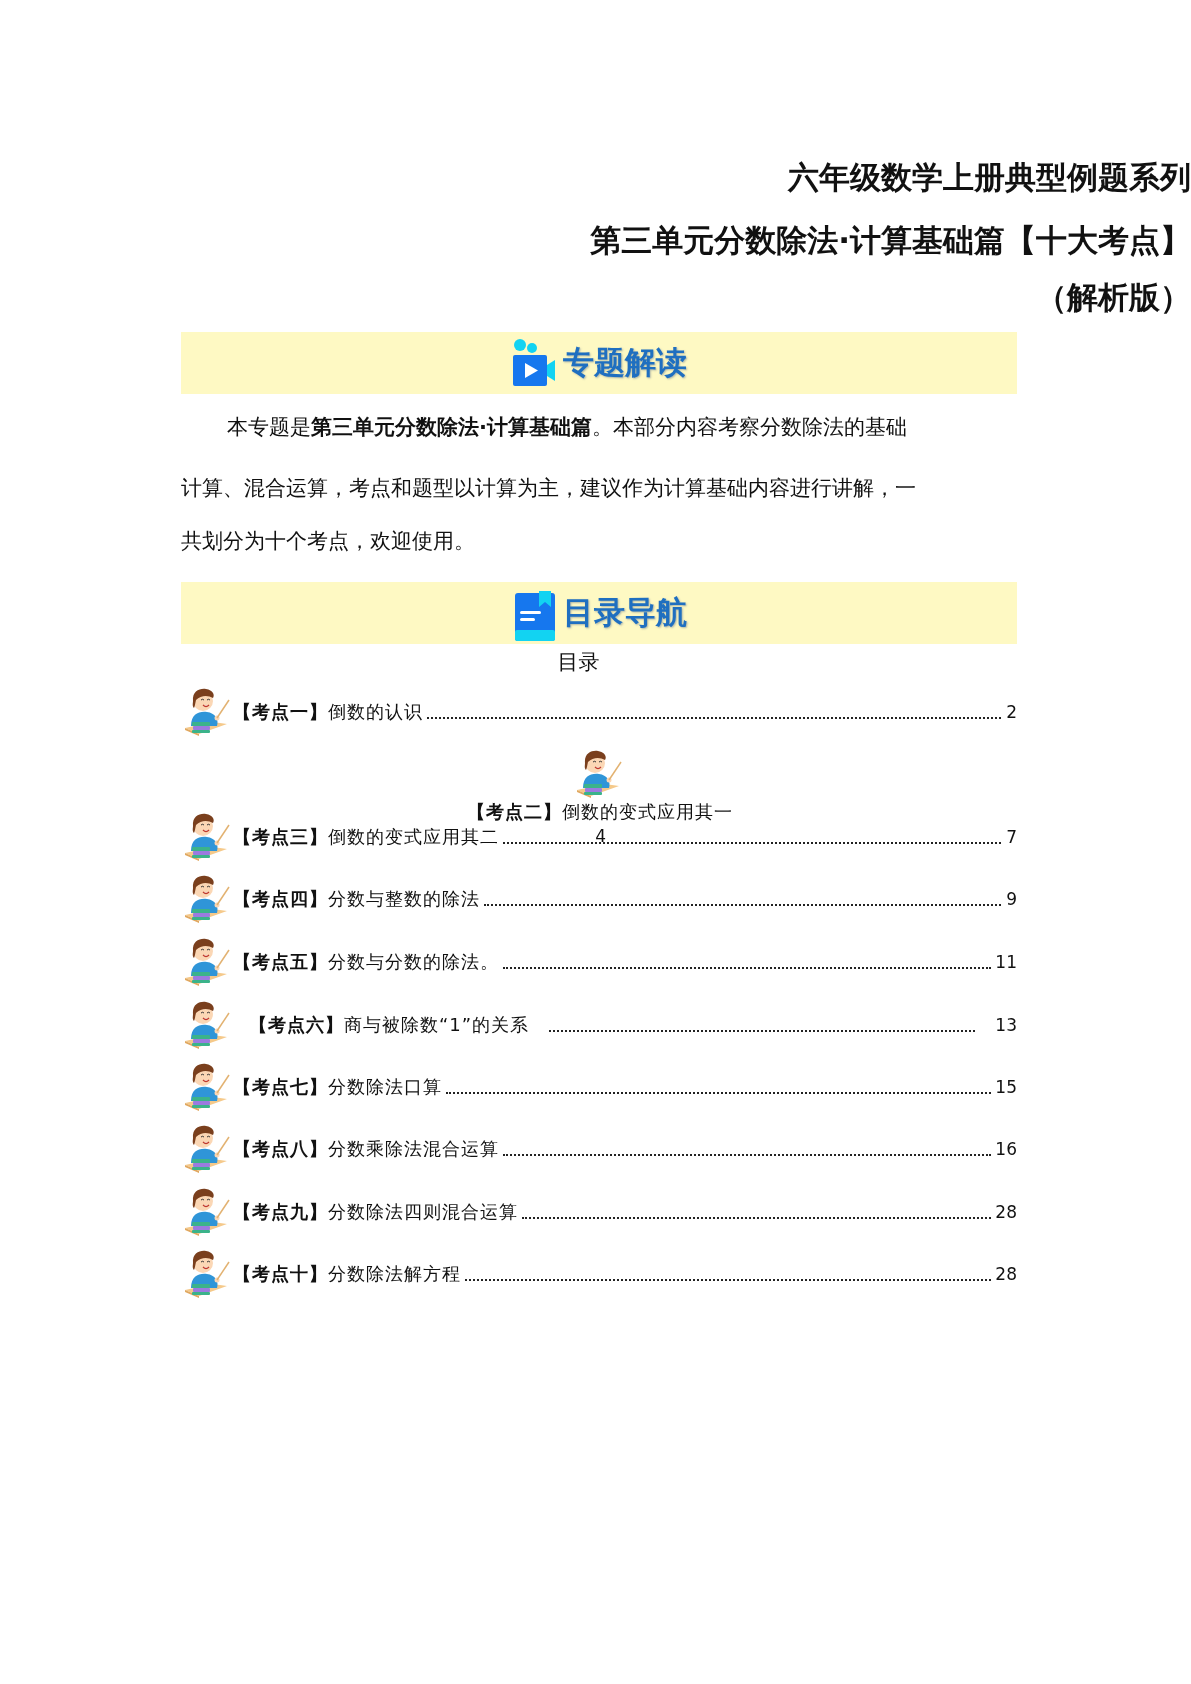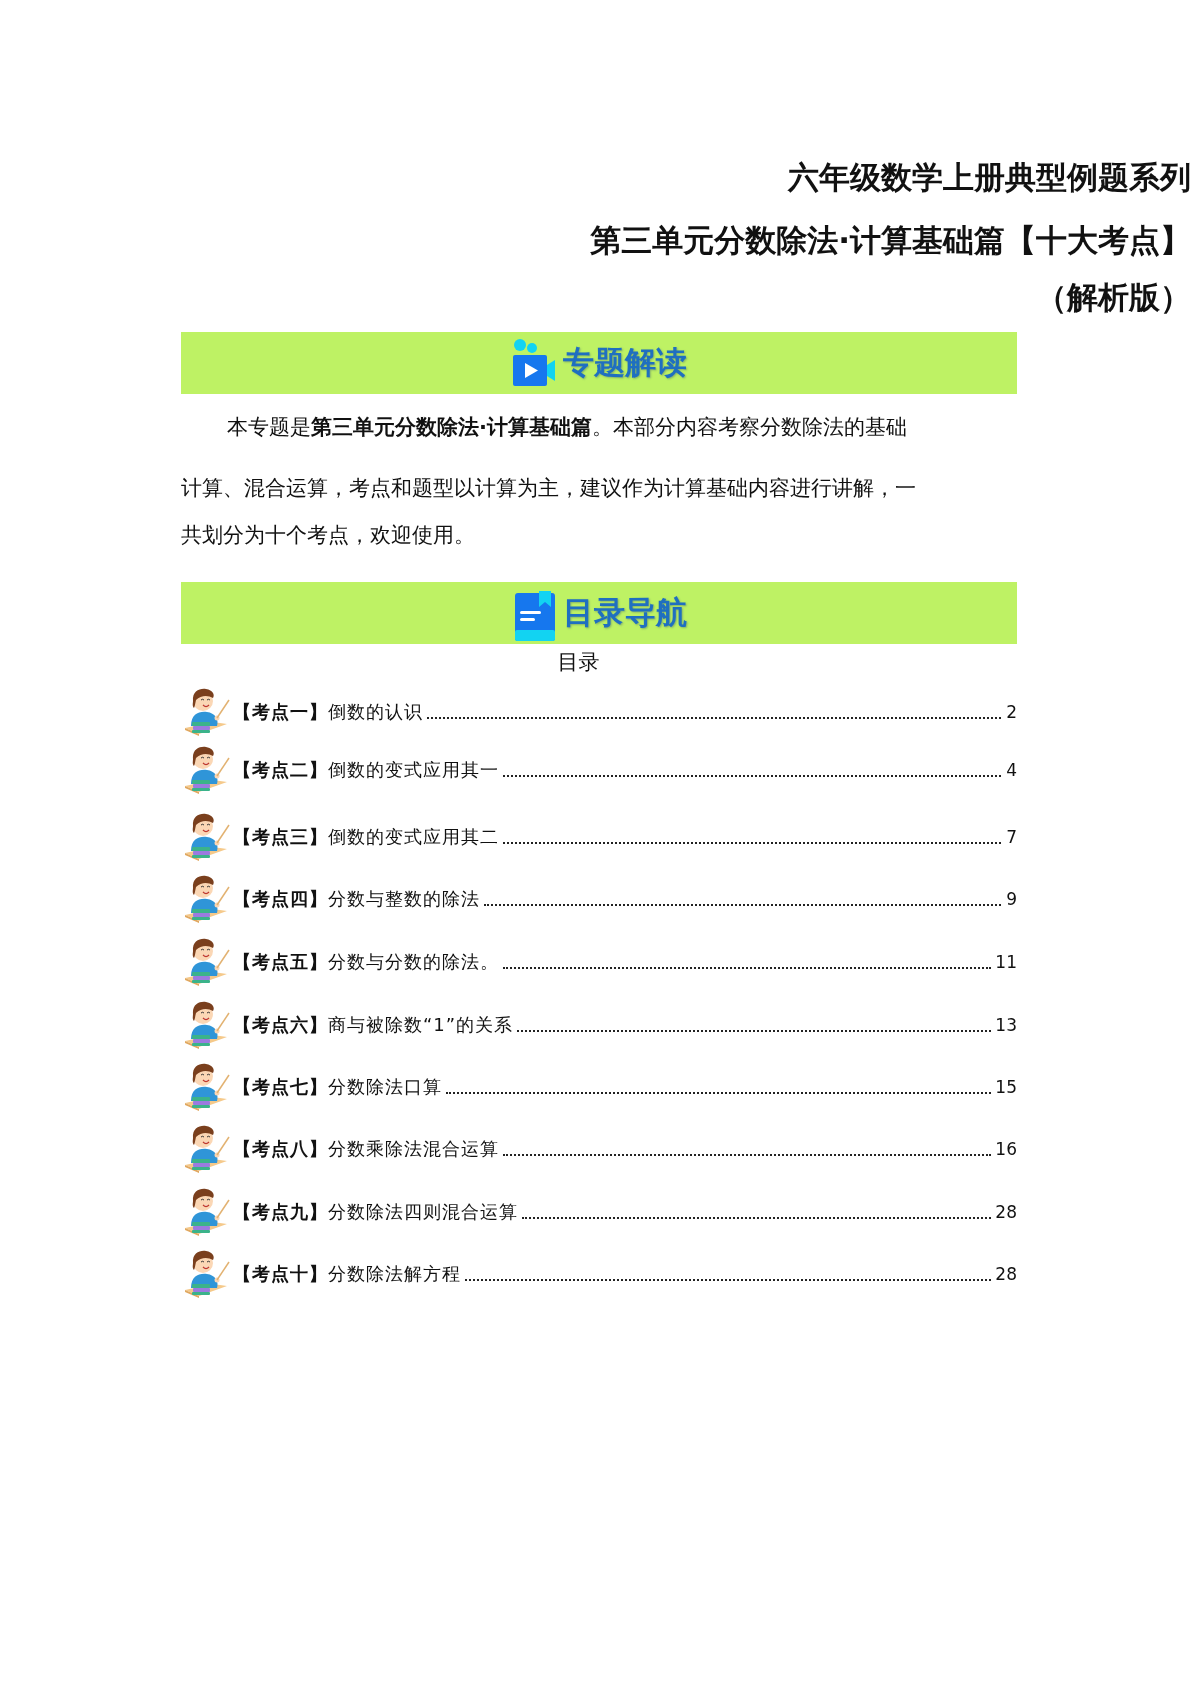--- a/index.html
+++ b/index.html
@@ -11,7 +11,7 @@
   .t2 { top: 220px; }
   .t3 { top: 277px; }
   .banner { position: absolute; left: 181px; width: 836px; height: 62px;
-            background: #bef264; display: flex; align-items: center; justify-content: center; text-align: right; }
+            background: #fef9c3; display: flex; align-items: center; justify-content: center; text-align: right; }
   .banner1 { top: 332px; }
   .banner2 { top: 582px; }
   .banner .b-icon { width: 48px; height: 50px; margin-right: 4px; position: relative; }

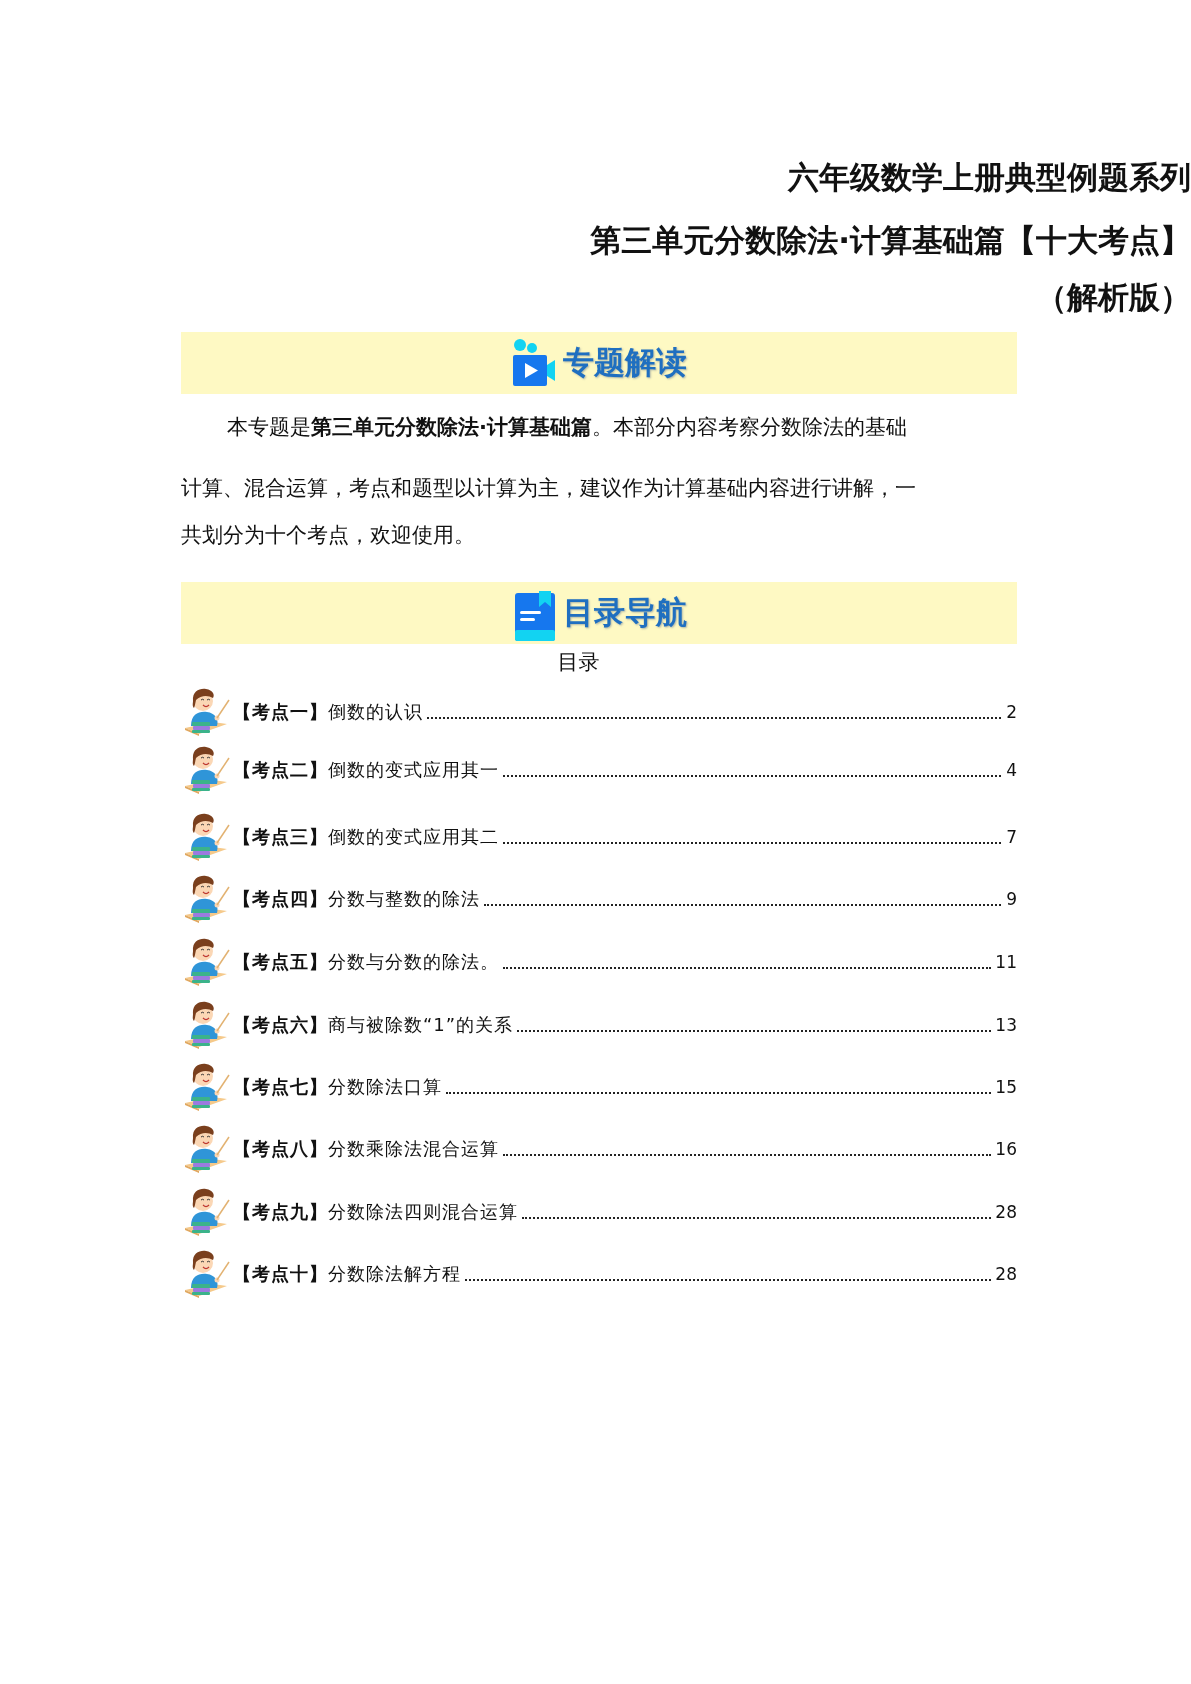--- a/index.html
+++ b/index.html
@@ -55,7 +55,7 @@
     <span>本专题是</span><span class="bold">第三单元分数除法·计算基础篇</span><span>。本部分内容考察分数除法的基础</span>
   </div>
   <div class="line" style="top:61px;">计算、混合运算，考点和题型以计算为主，建议作为计算基础内容进行讲解，一</div>
-  <div class="line" style="top:108px;">共划分为十个考点，欢迎使用。</div>
+  <div class="line" style="top:114px;">共划分为十个考点，欢迎使用。</div>
 </div>
 
 <div class="banner banner2">

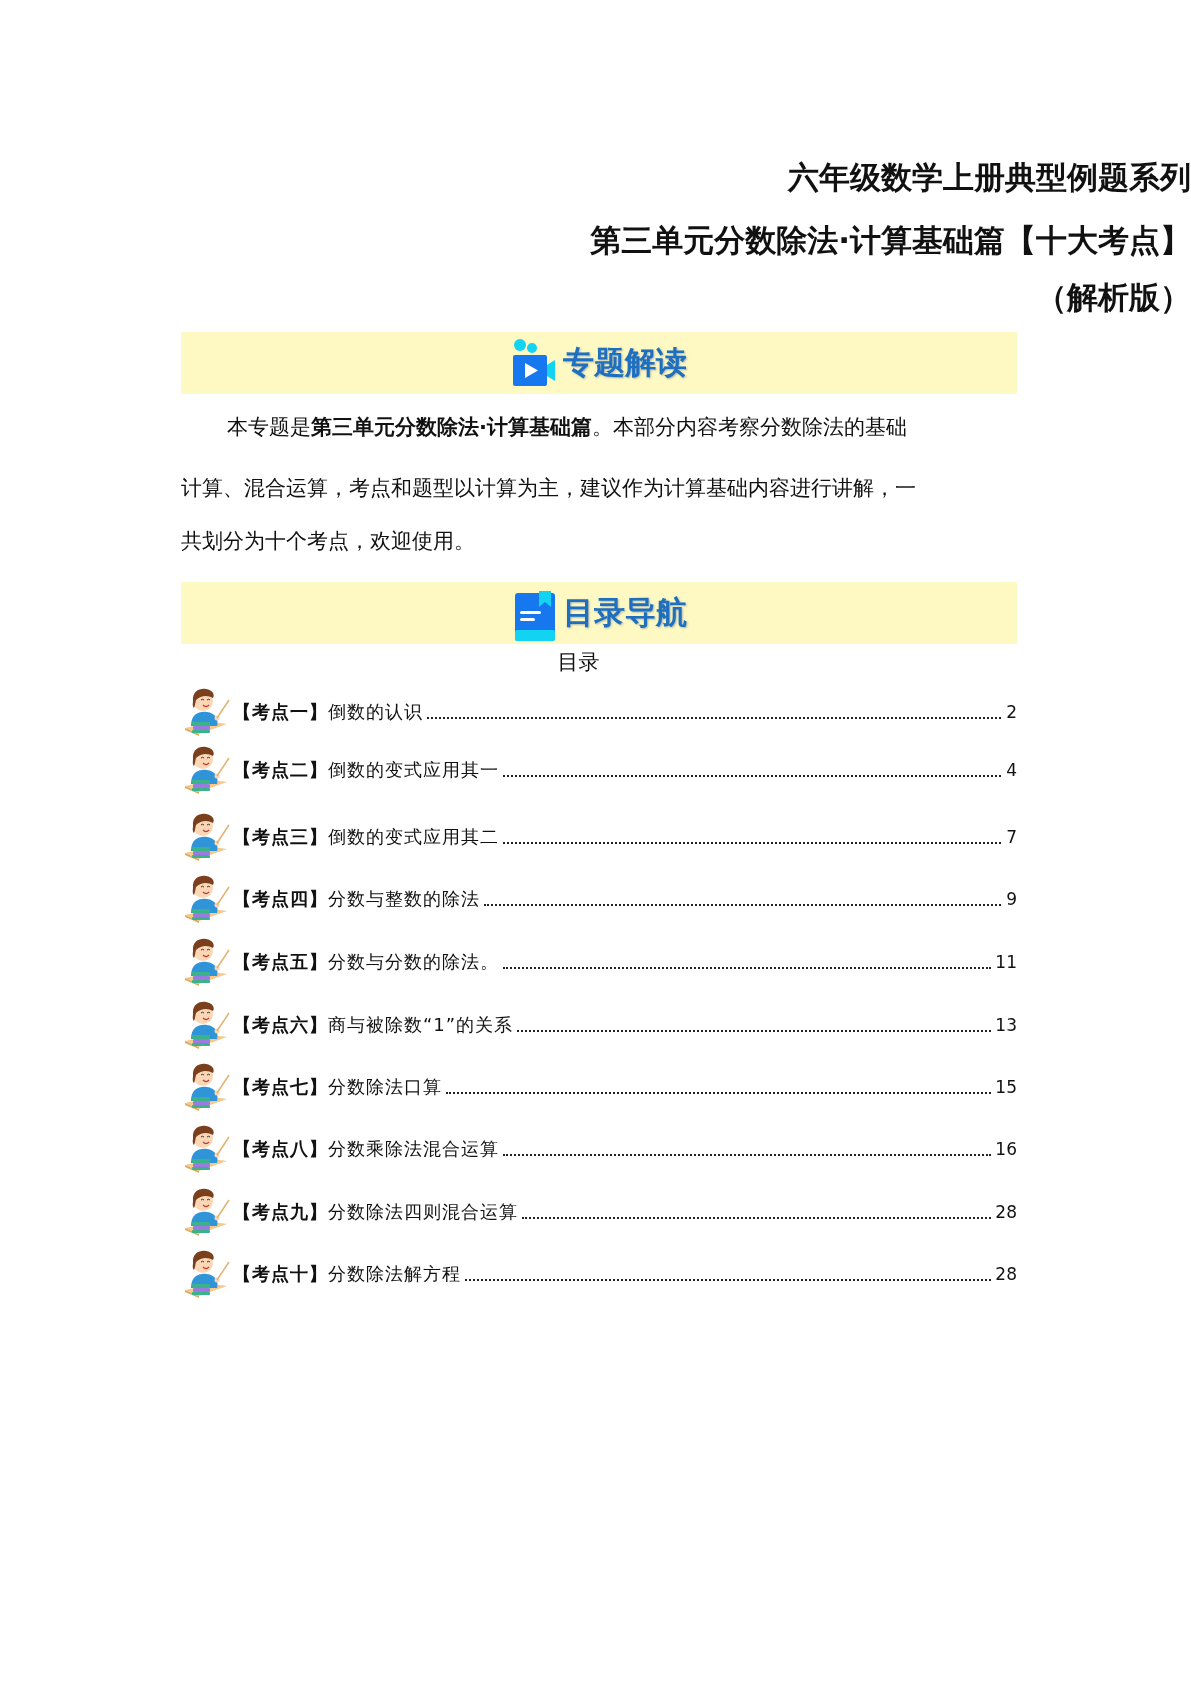--- a/index.html
+++ b/index.html
@@ -103,7 +103,7 @@
       <span class="leader"></span>
       <span class="page">2</span>
     </div>
-    <div class="toc-row" style="top: 58px;">
+    <div class="toc-row" style="top: 64px; flex-direction: column;">
       <span class="kid">
   <svg width="50" height="52" viewBox="0 0 50 52">
 

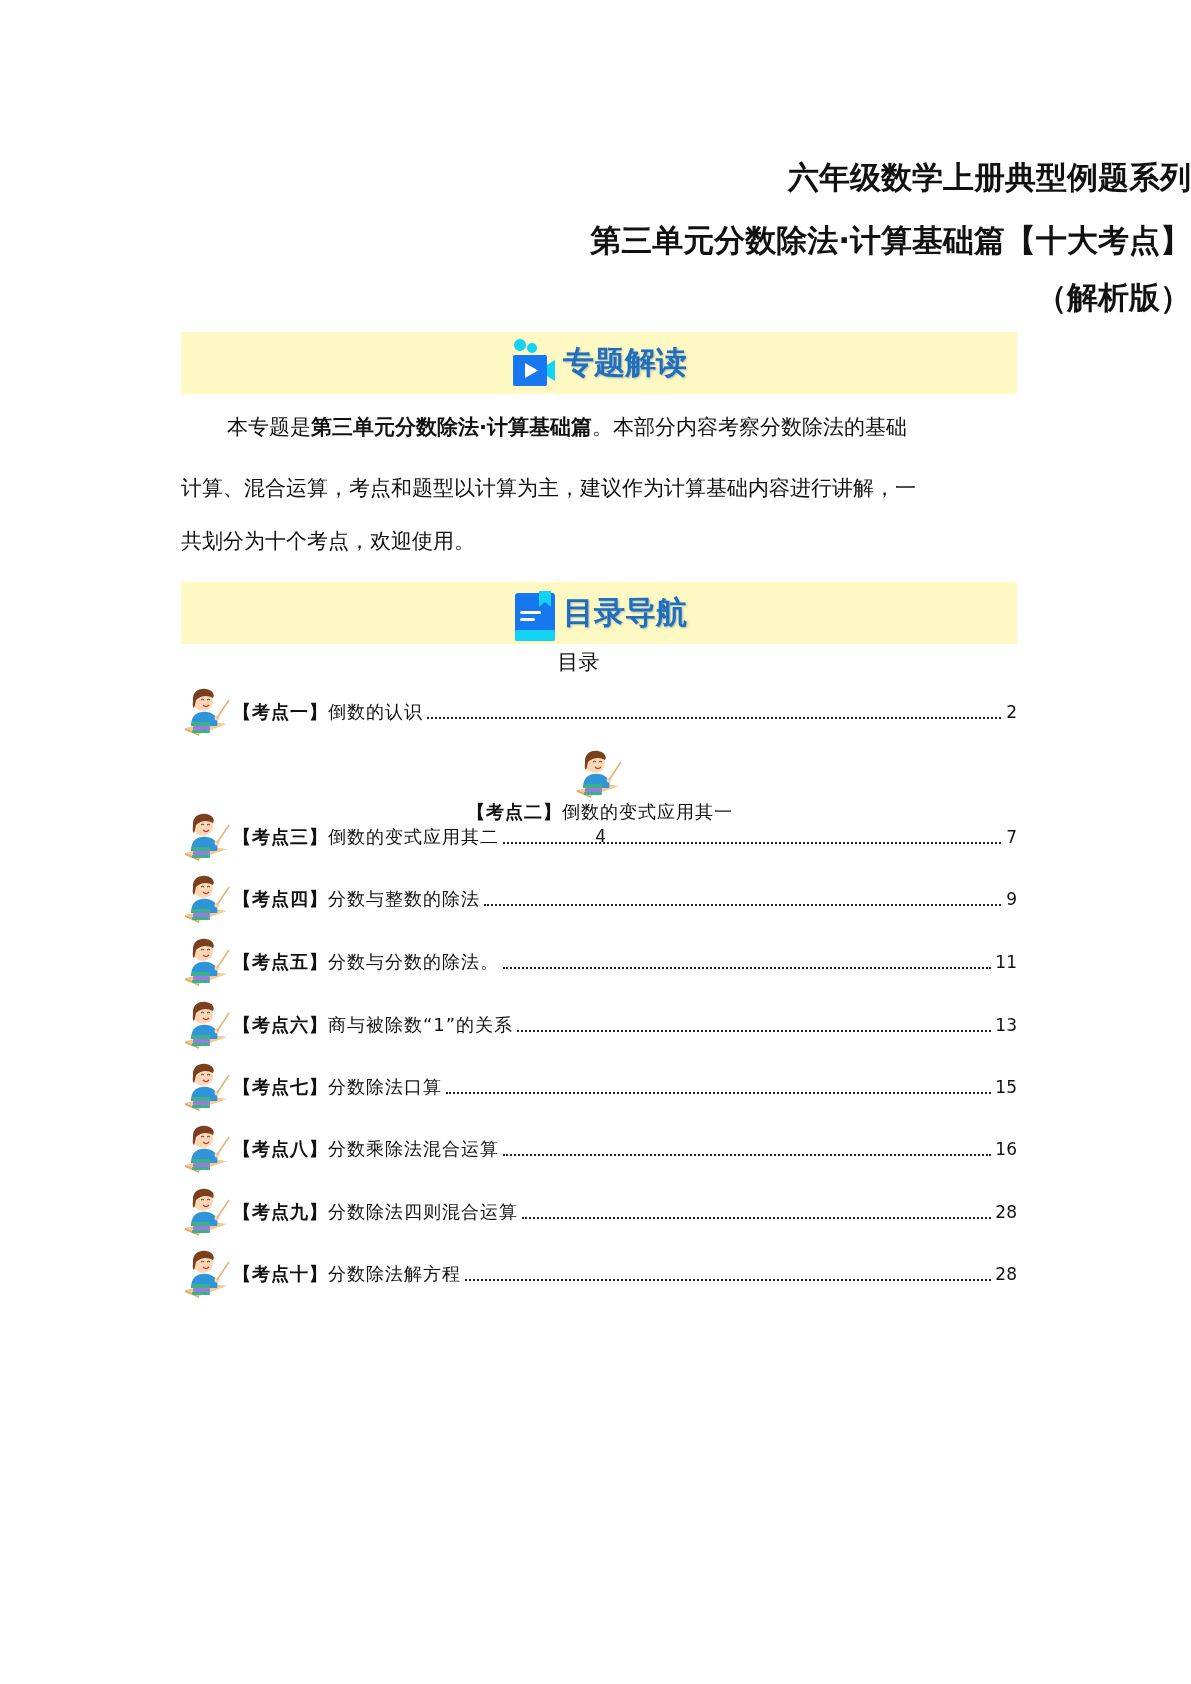--- a/index.html
+++ b/index.html
@@ -219,7 +219,7 @@
       <span class="leader"></span>
       <span class="page">11</span>
     </div>
-    <div class="toc-row" style="top: 313px;">
+    <div class="toc-row" style="top: 313px; gap: 16px;">
       <span class="kid">
   <svg width="50" height="52" viewBox="0 0 50 52">
 

